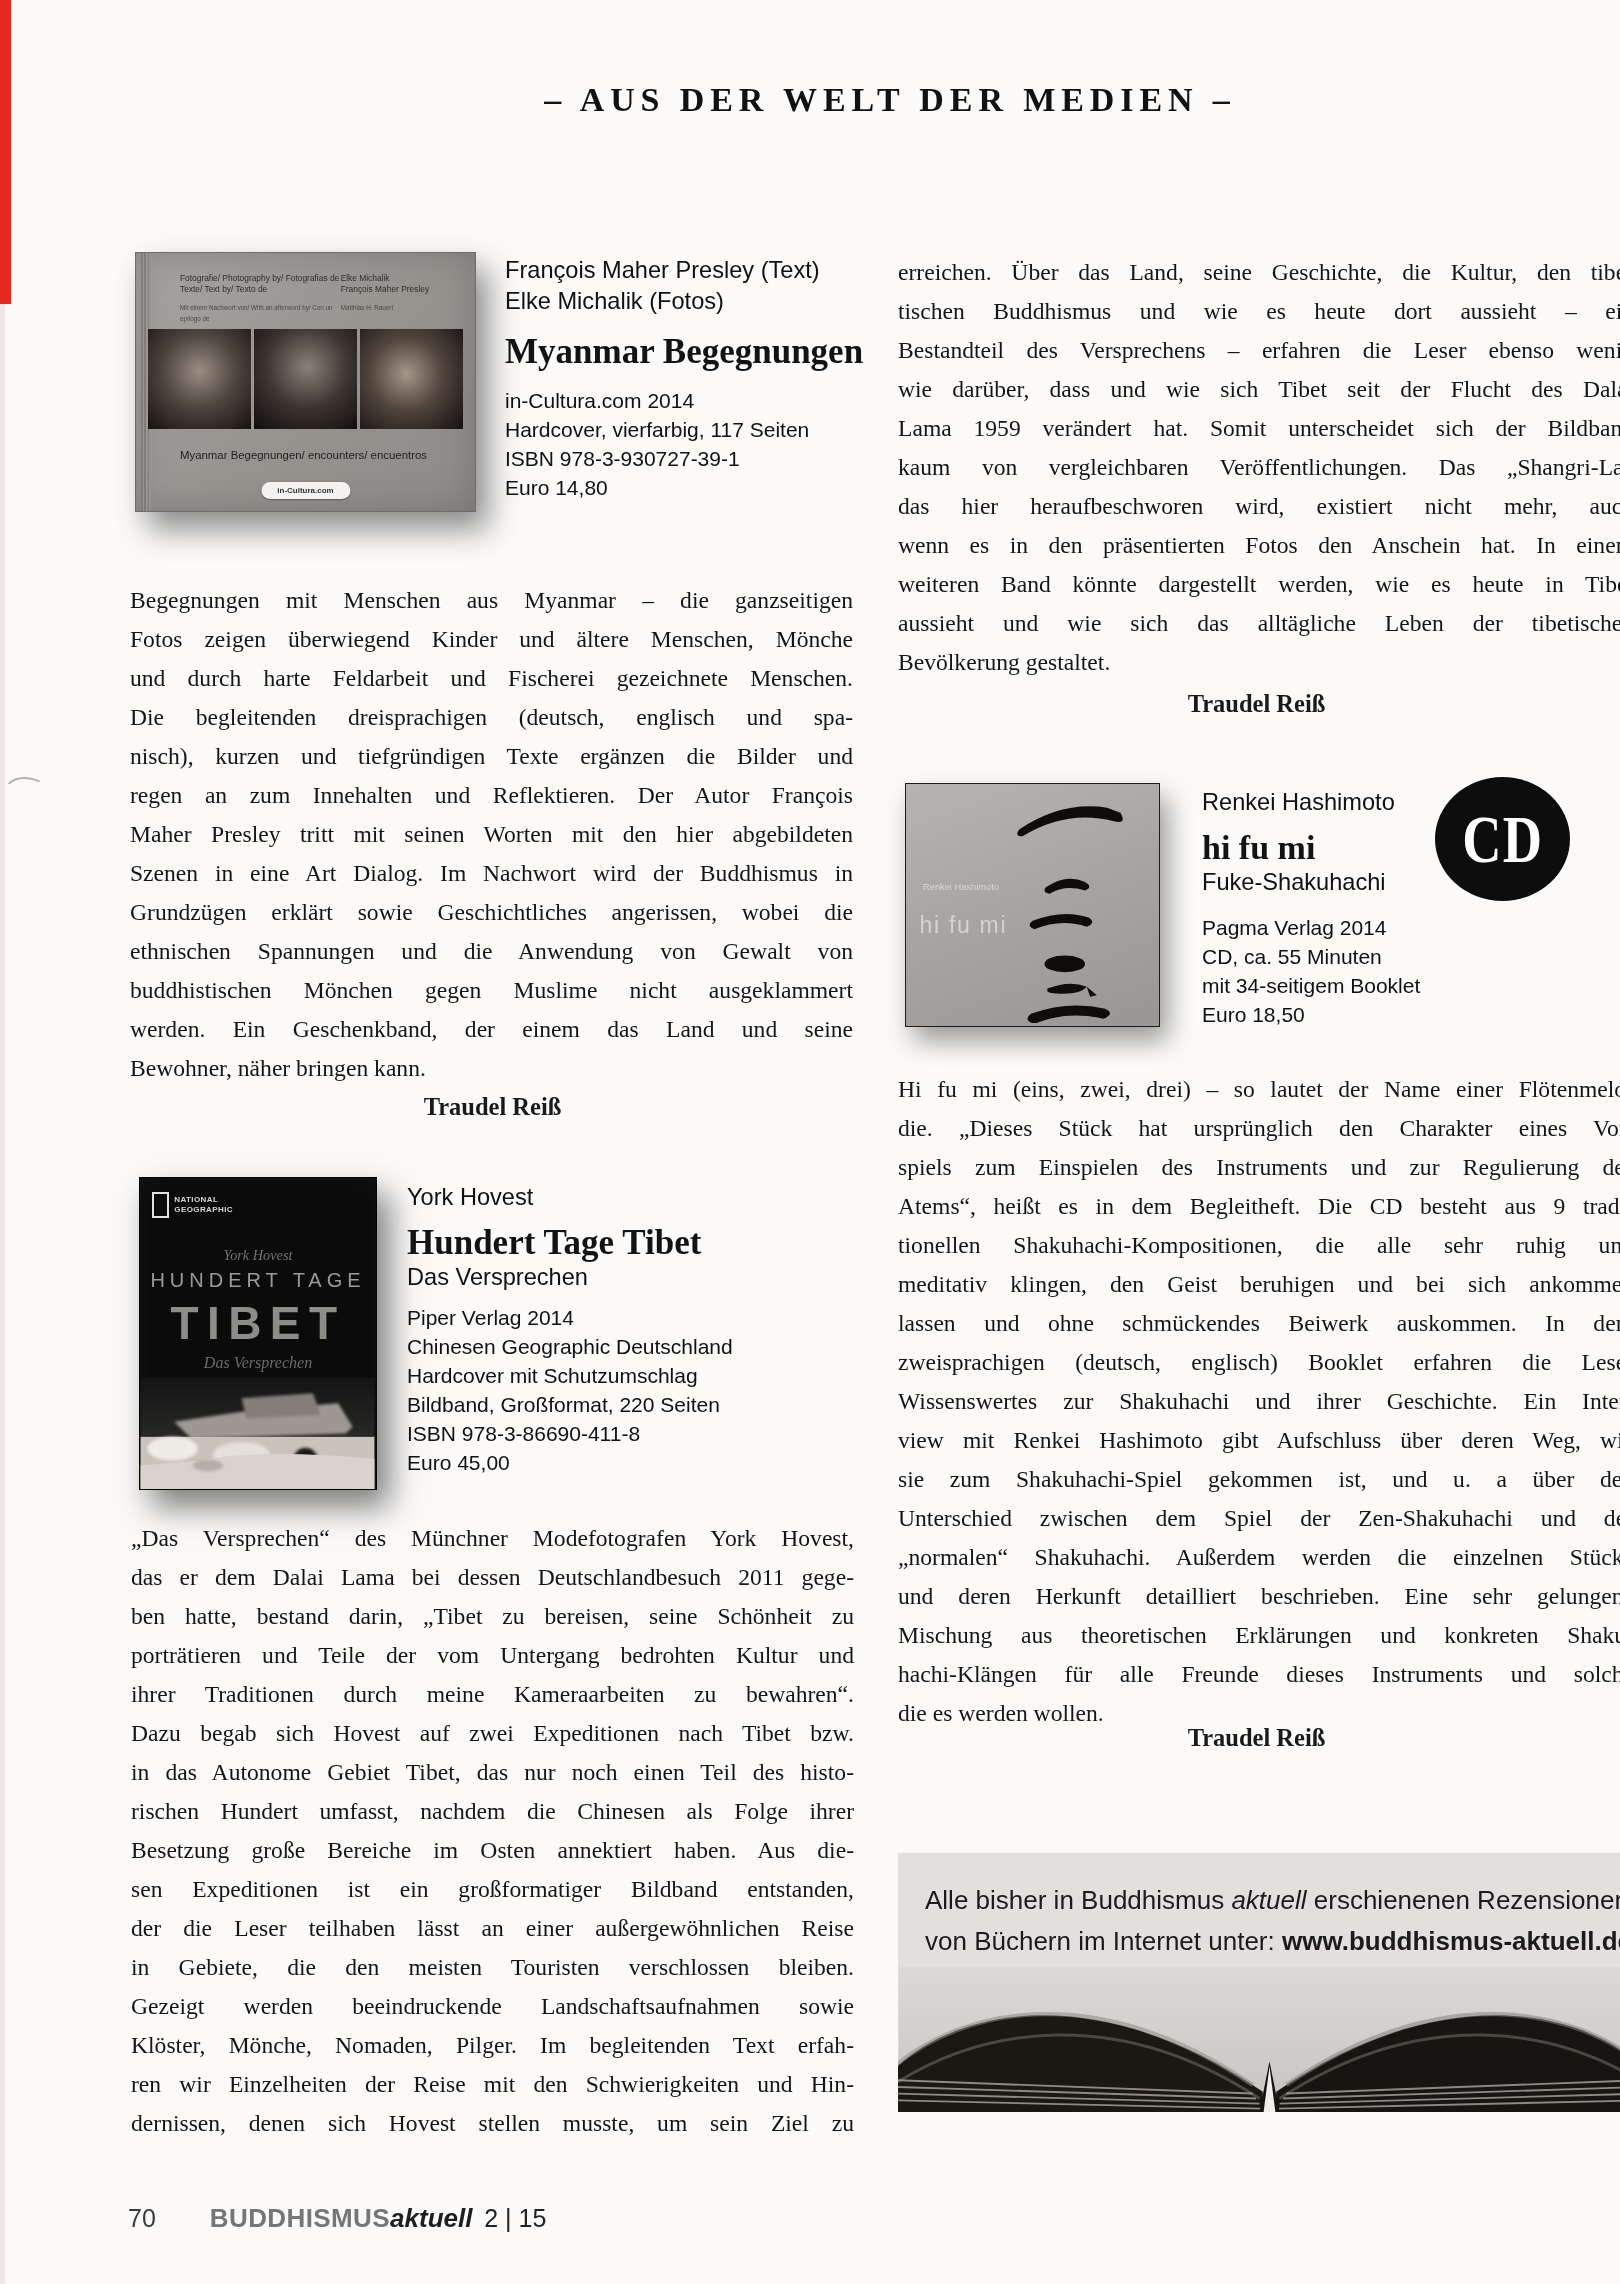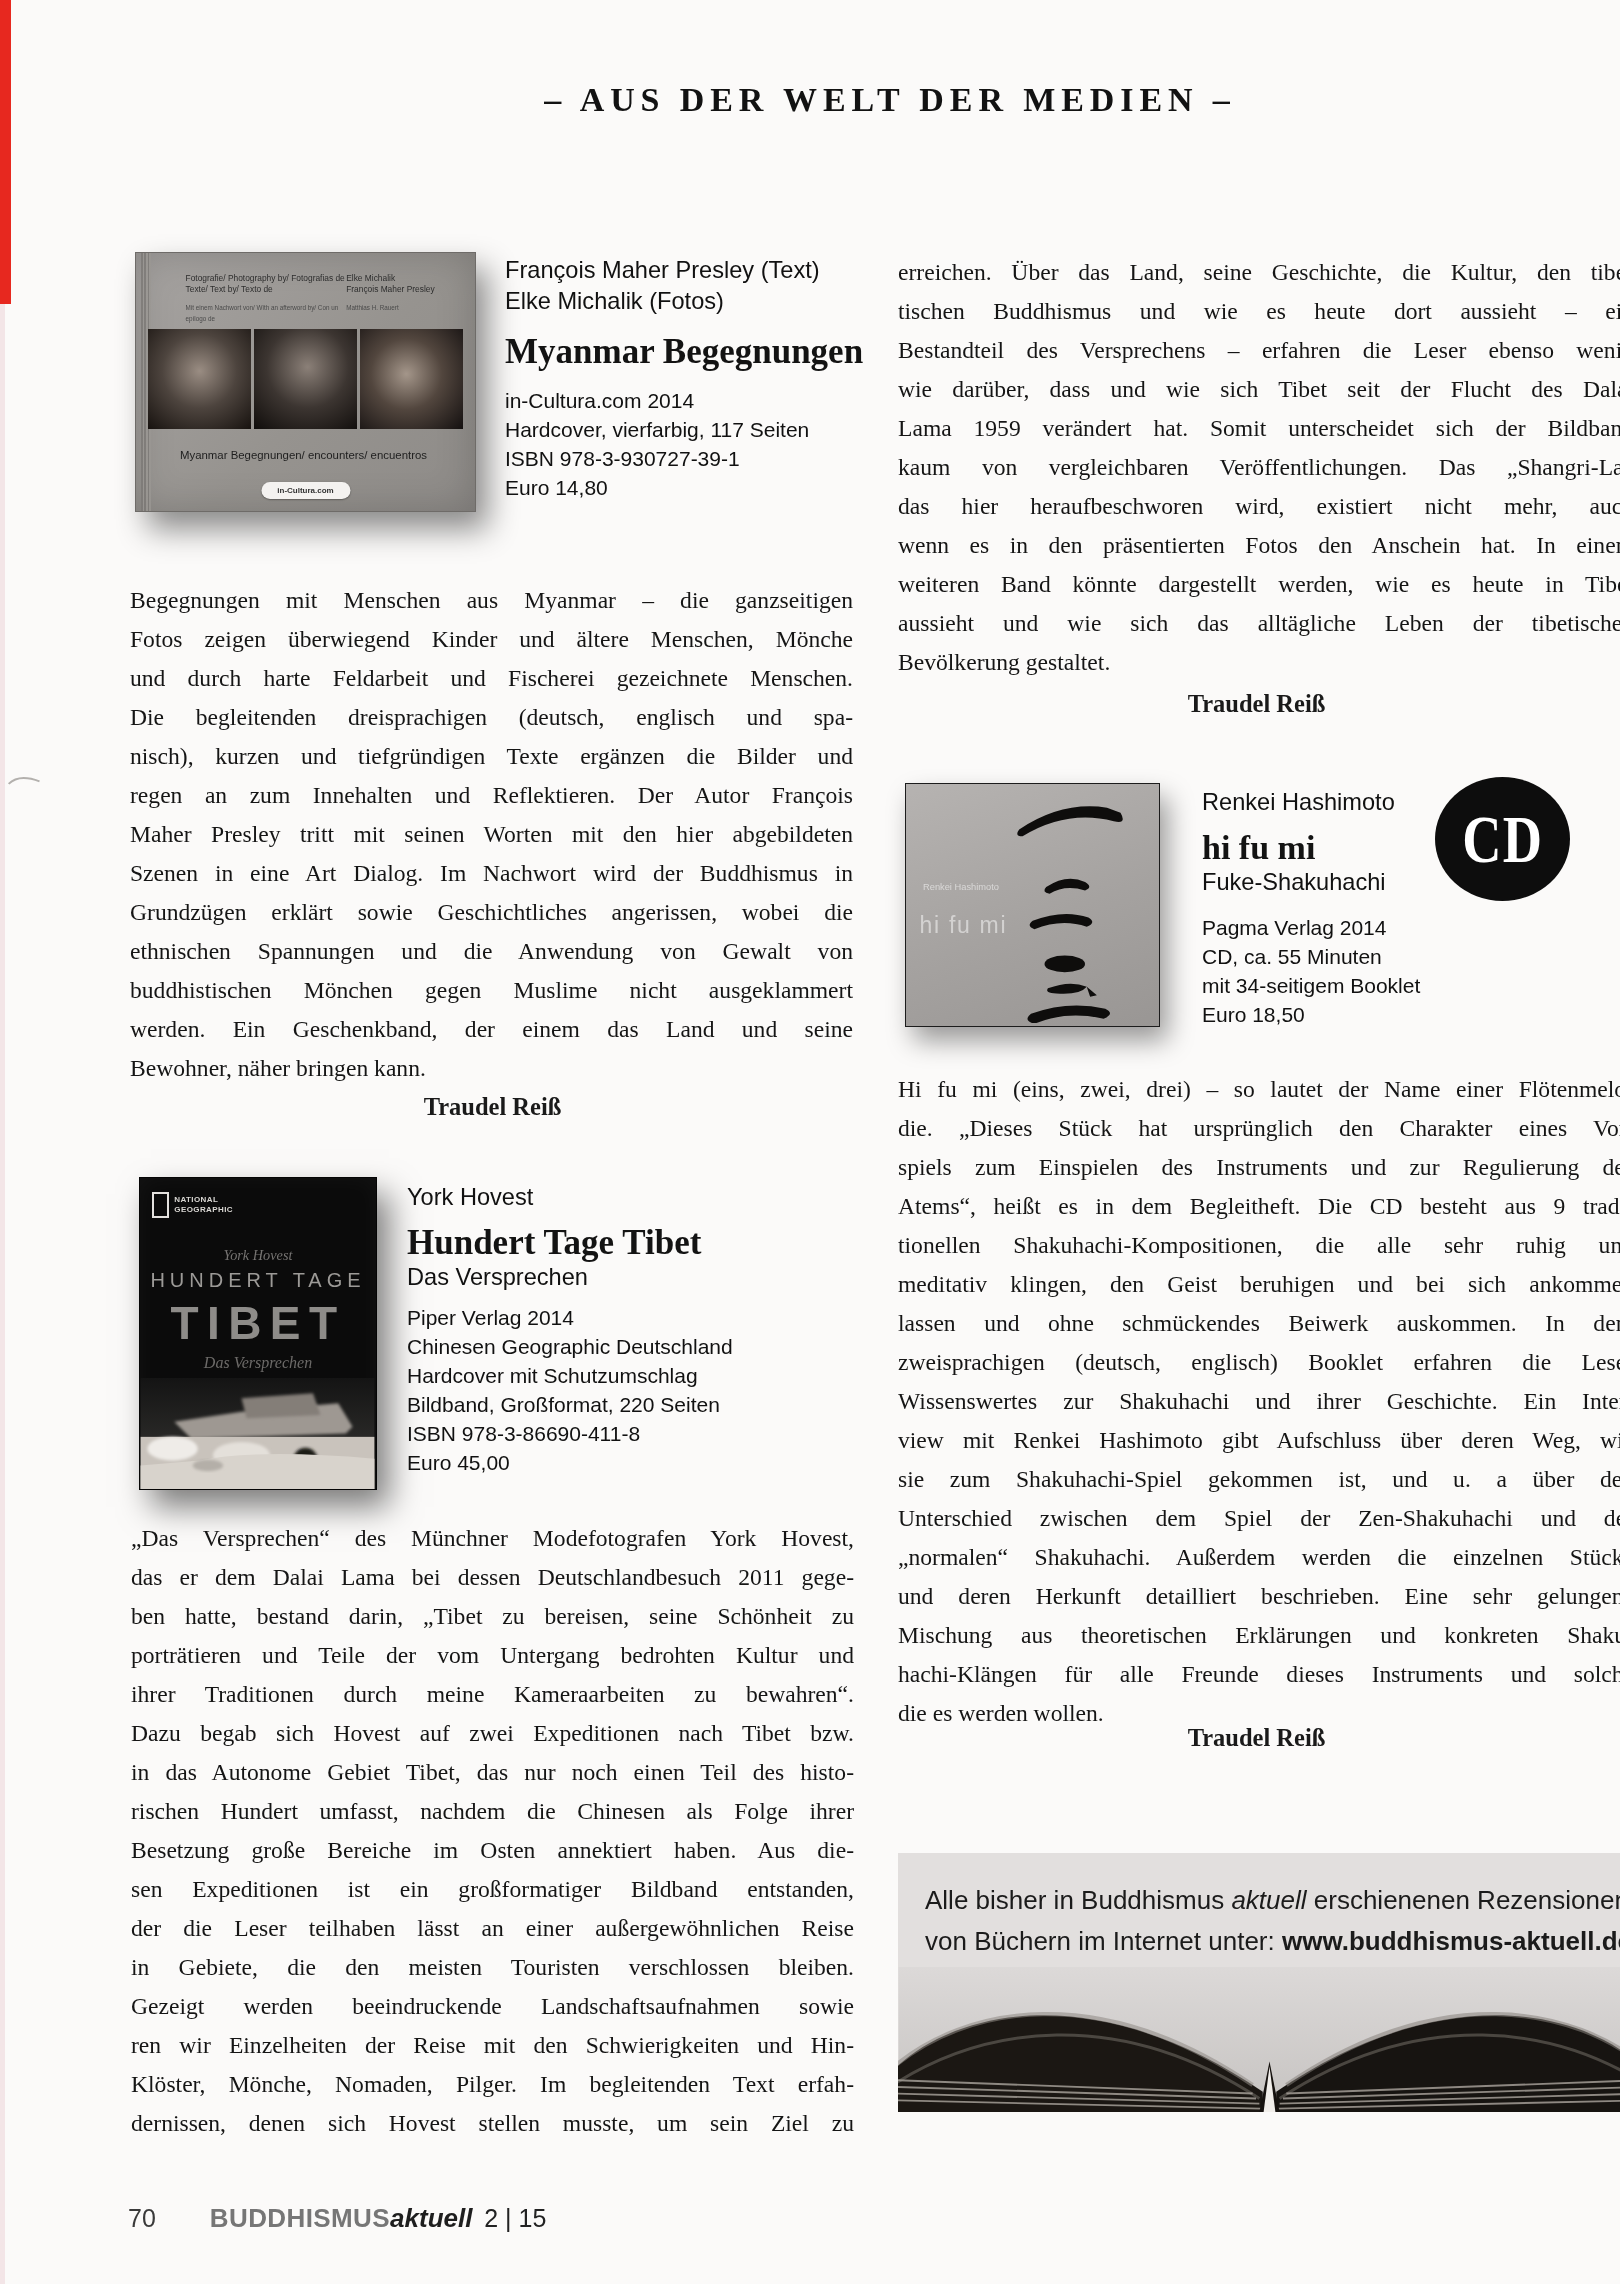--- a/index.html
+++ b/index.html
@@ -32,7 +32,7 @@
         font-family:"Liberation Sans","DejaVu Sans",sans-serif;}
   .fig1 .spine{position:absolute;left:5px;top:0;width:10px;height:100%;
         background:repeating-linear-gradient(90deg,#7b7875 0 1.7px,#9a9793 1.7px 3.4px);opacity:.8;}
-  .fig1 .credits{position:absolute;left:44px;right:18px;top:20px;display:flex;justify-content:center;}
+  .fig1 .credits{position:absolute;left:44px;right:18px;top:20px;display:flex;justify-content:flex-start;}
   .fig1 .cl{width:58%;font-size:8.4px;line-height:11px;color:#2d2d2d;}
   .fig1 .cr{width:38%;font-size:8.4px;line-height:11px;color:#2d2d2d;}
   .fig1 .tiny{font-size:6.3px;color:#4a4a4a;margin-top:6.8px;}

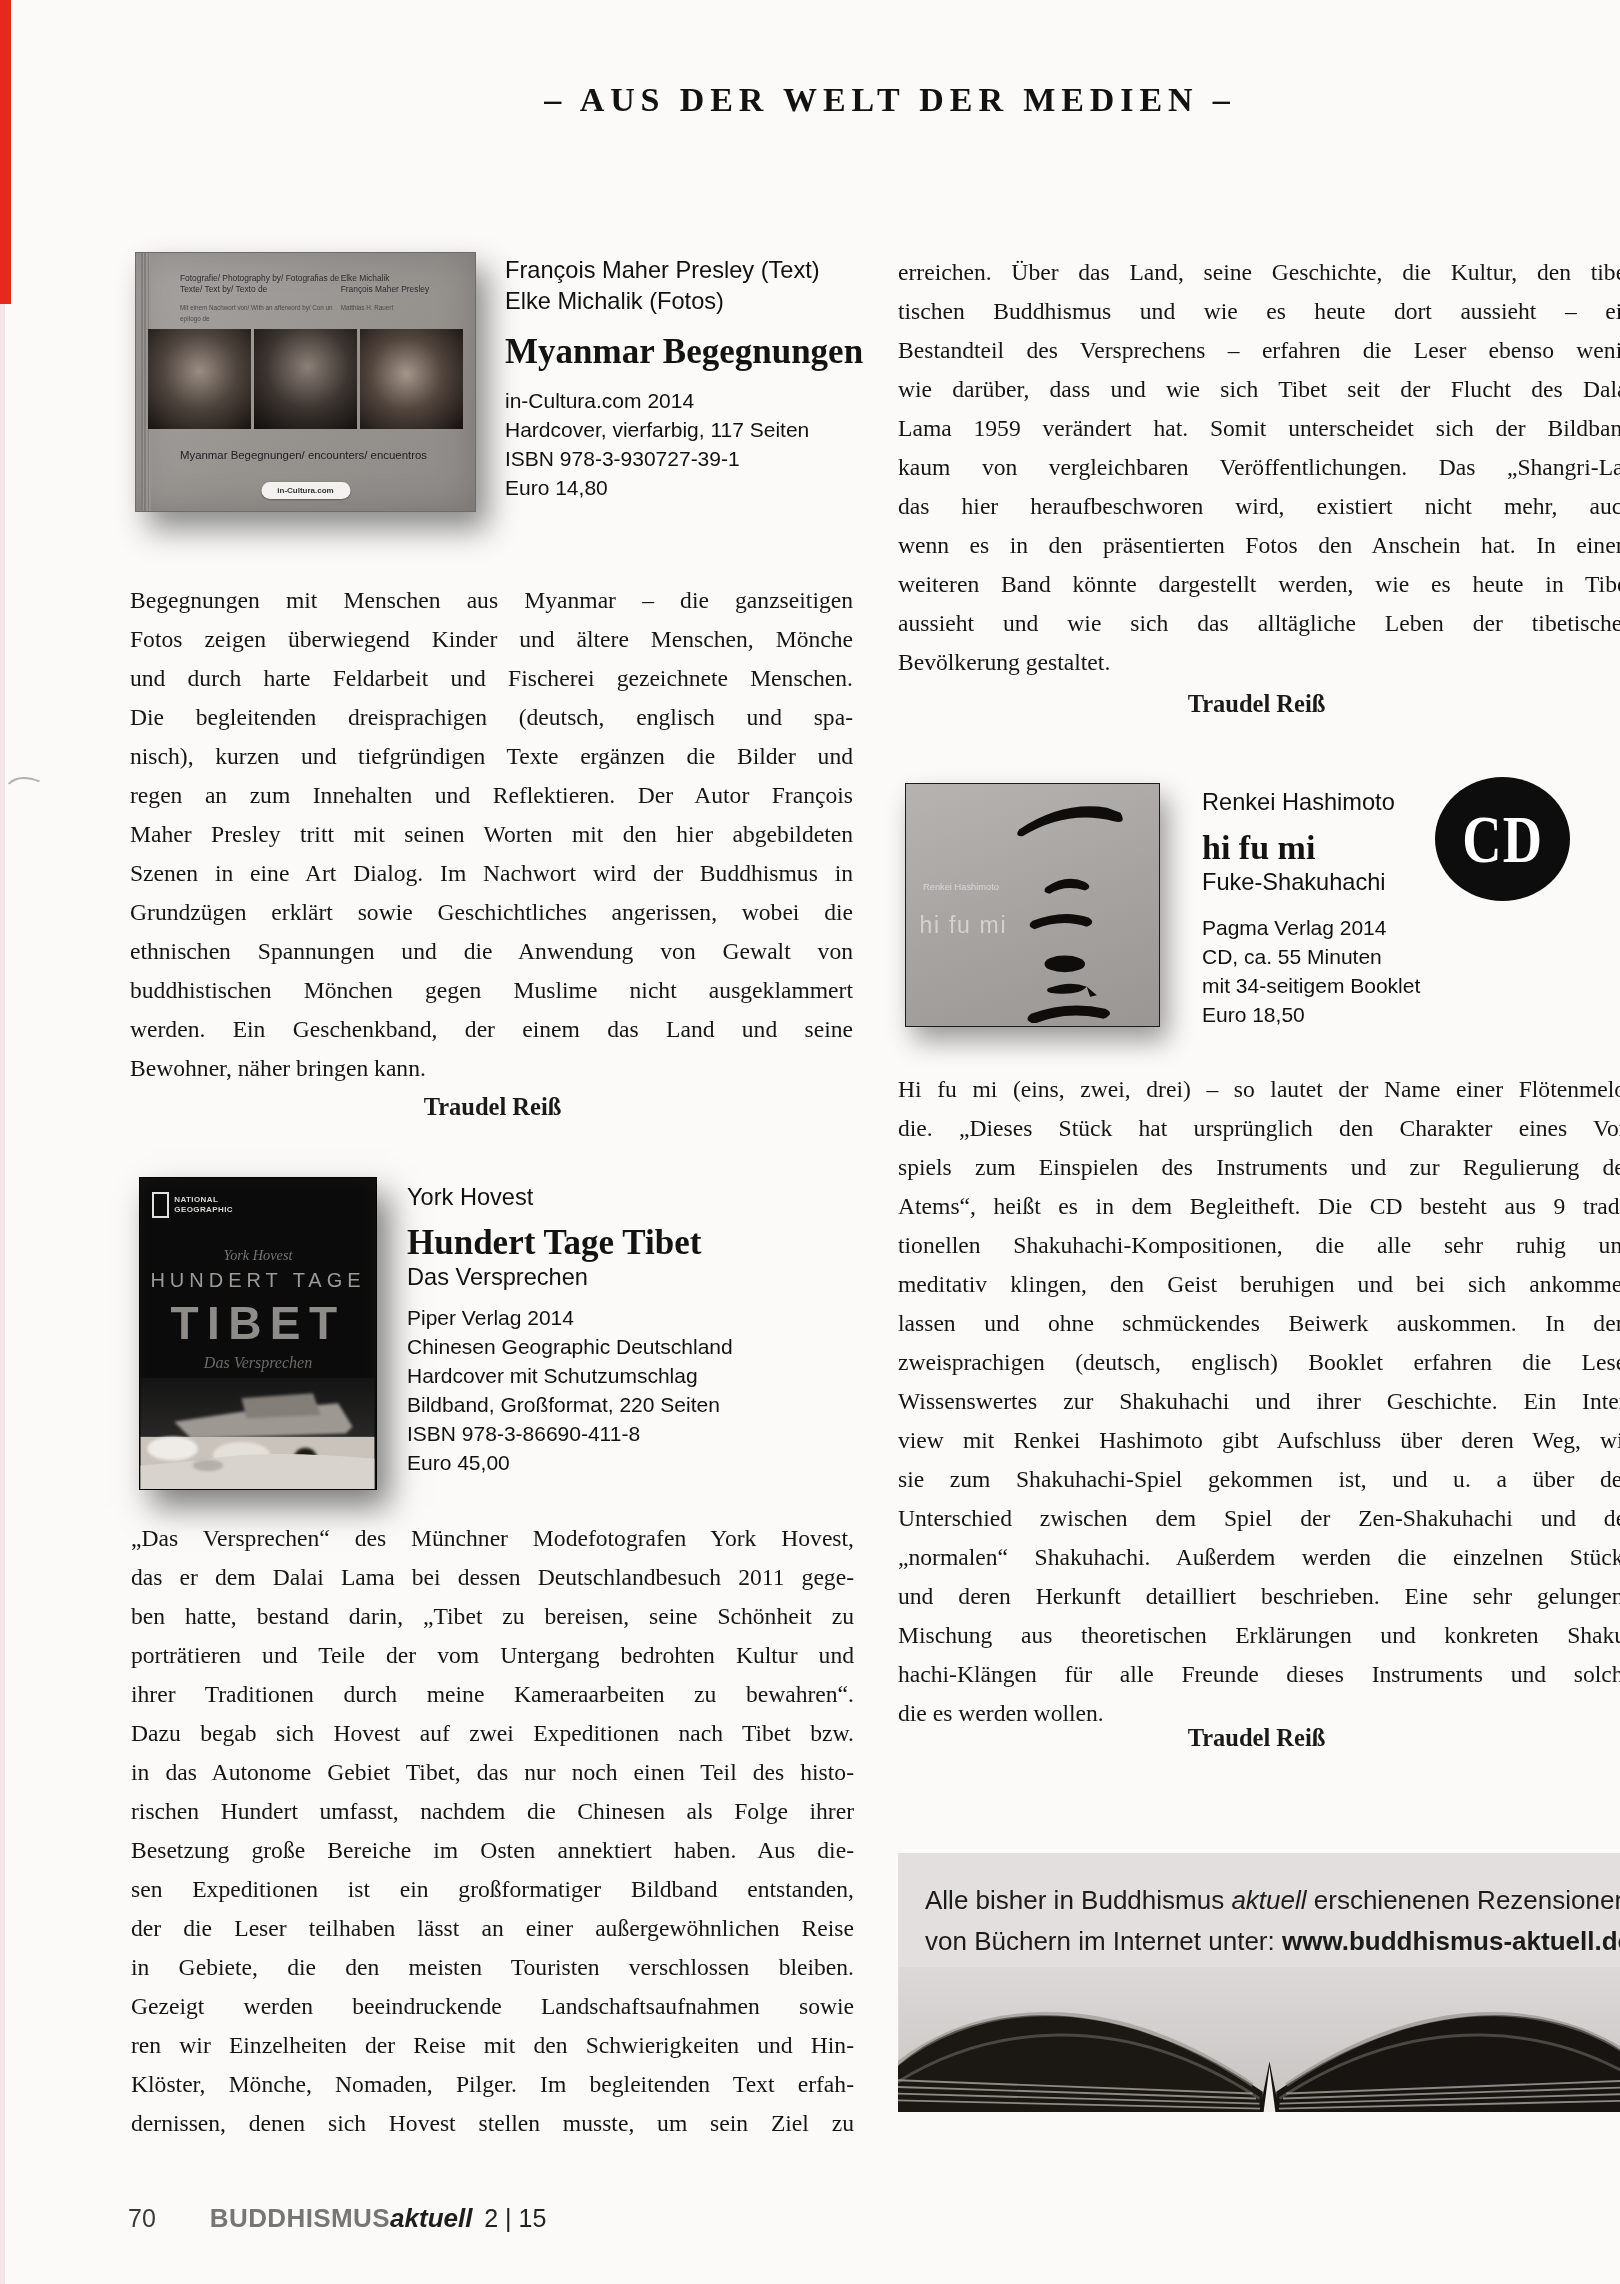--- a/index.html
+++ b/index.html
@@ -218,8 +218,8 @@
       <div class="jline">der die Leser teilhaben lässt an einer außergewöhnlichen Reise</div>
       <div class="jline">in Gebiete, die den meisten Touristen verschlossen bleiben.</div>
       <div class="jline">Gezeigt werden beeindruckende Landschaftsaufnahmen sowie</div>
+      <div class="jline">Klöster, Mönche, Nomaden, Pilger. Im begleitenden Text erfah-</div>
       <div class="jline">ren wir Einzelheiten der Reise mit den Schwierigkeiten und Hin-</div>
-      <div class="jline">Klöster, Mönche, Nomaden, Pilger. Im begleitenden Text erfah-</div>
       <div class="jline">dernissen, denen sich Hovest stellen musste, um sein Ziel zu</div>
     </div>
 

